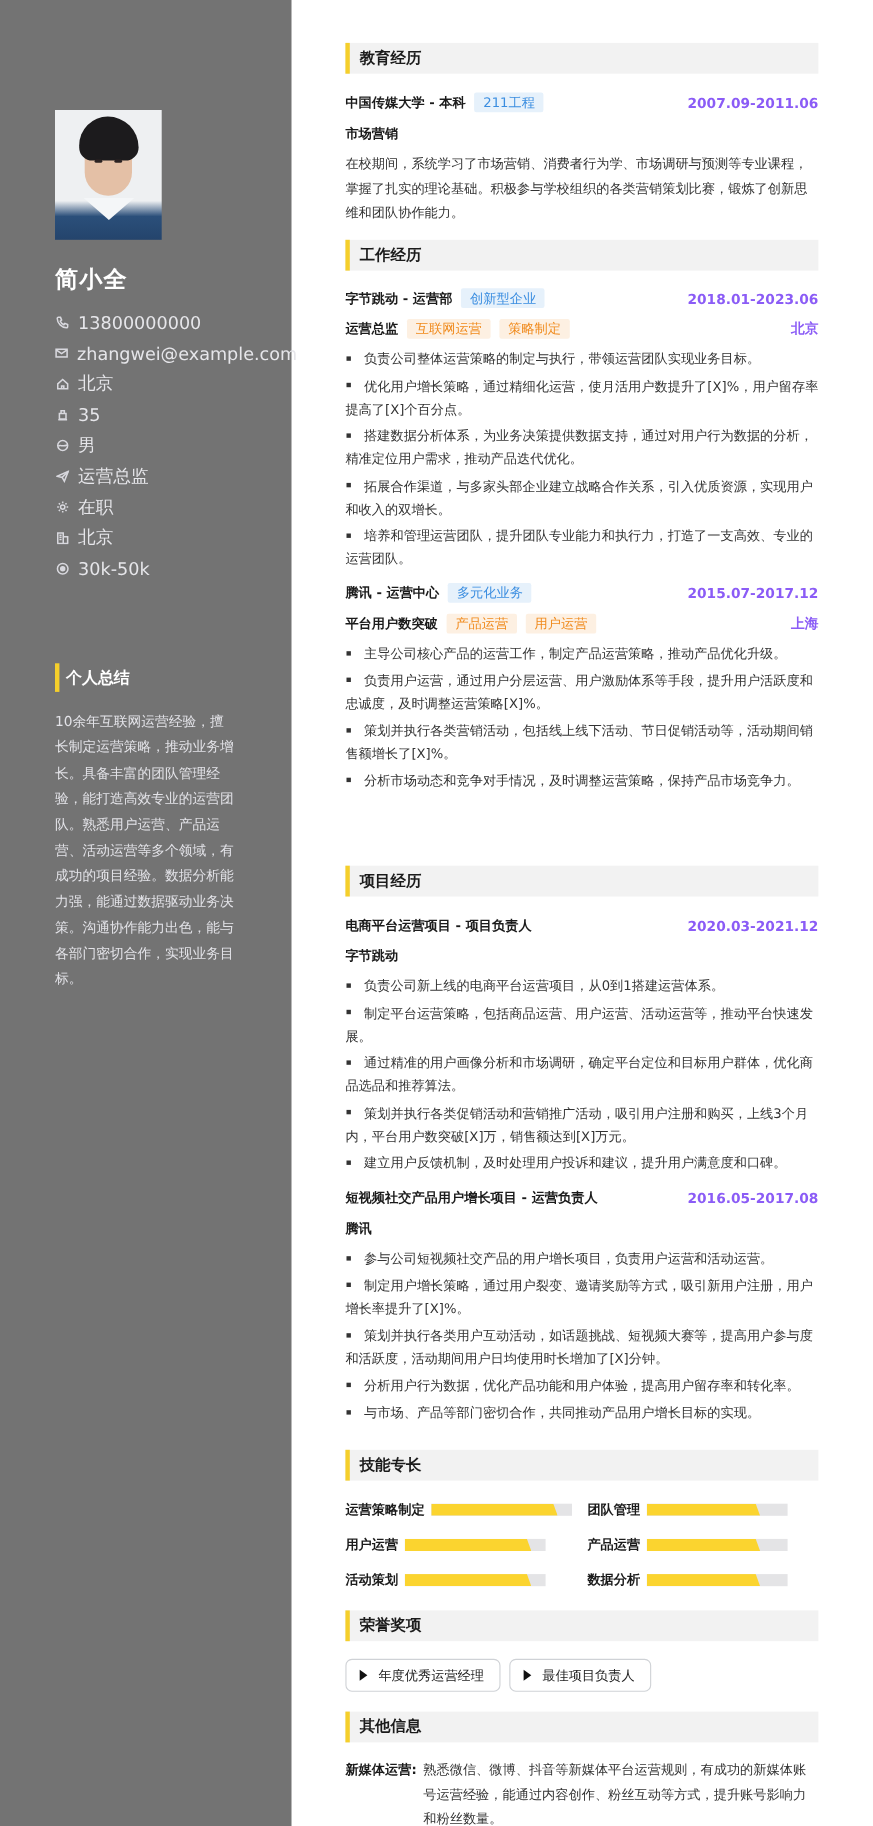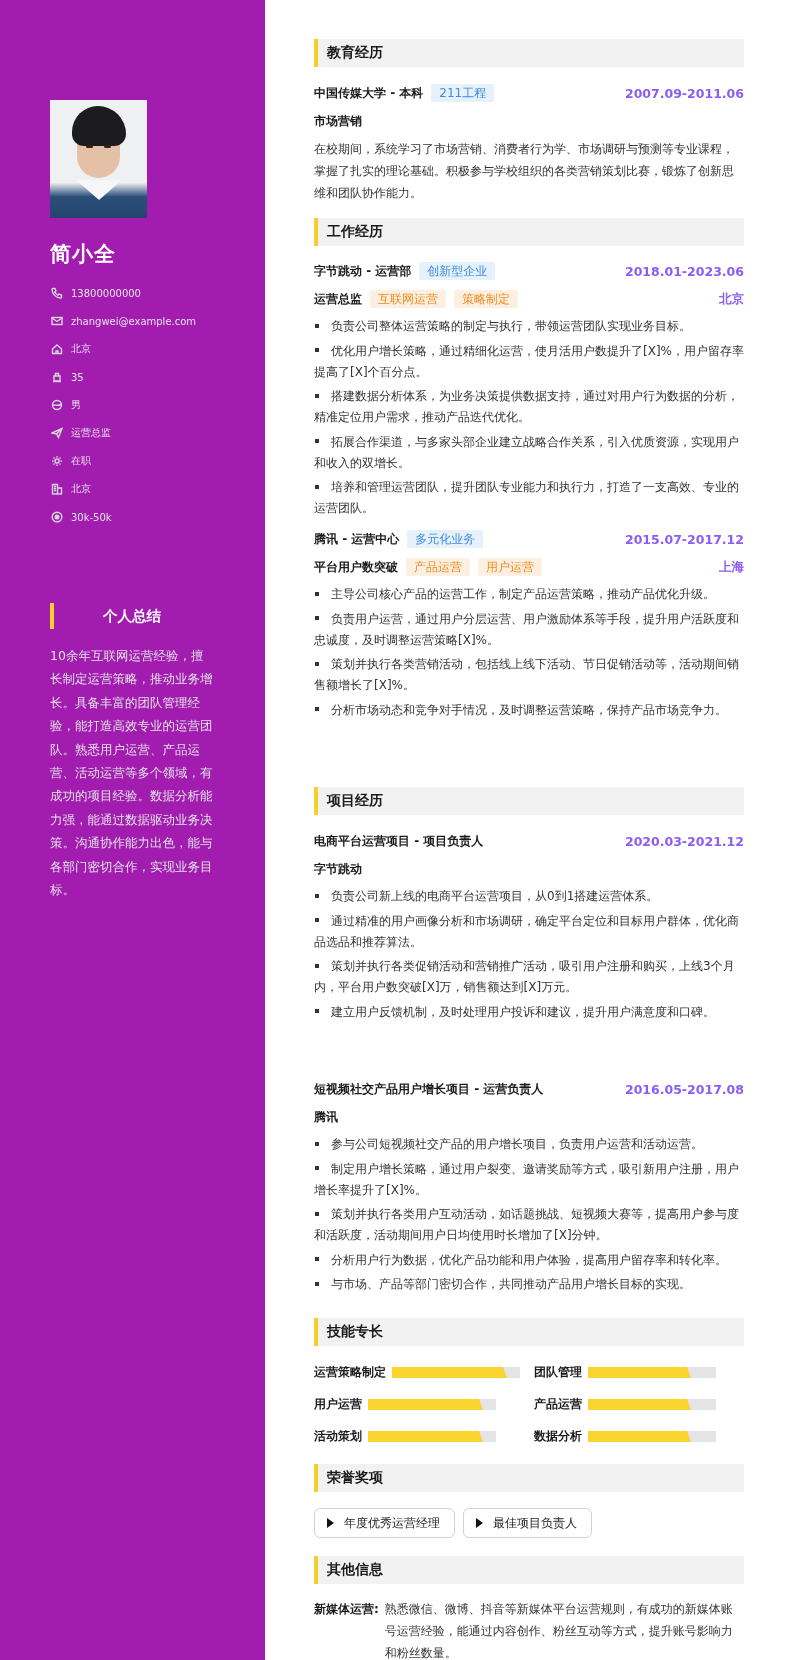--- a/index.html
+++ b/index.html
@@ -7,7 +7,7 @@
   body { font-family: "DejaVu Sans", "Liberation Sans", sans-serif; color: #222; position: relative; }
   .sidebar {
     position: absolute; left: 0; top: 0; width: 265px; height: 1660px;
-    background: #a21caf; color: #e9e9ee;
+    background: #737373; color: #e9e9ee;
   }
   .photo {
     position: absolute; left: 50px; top: 100px; width: 97px; height: 118px;

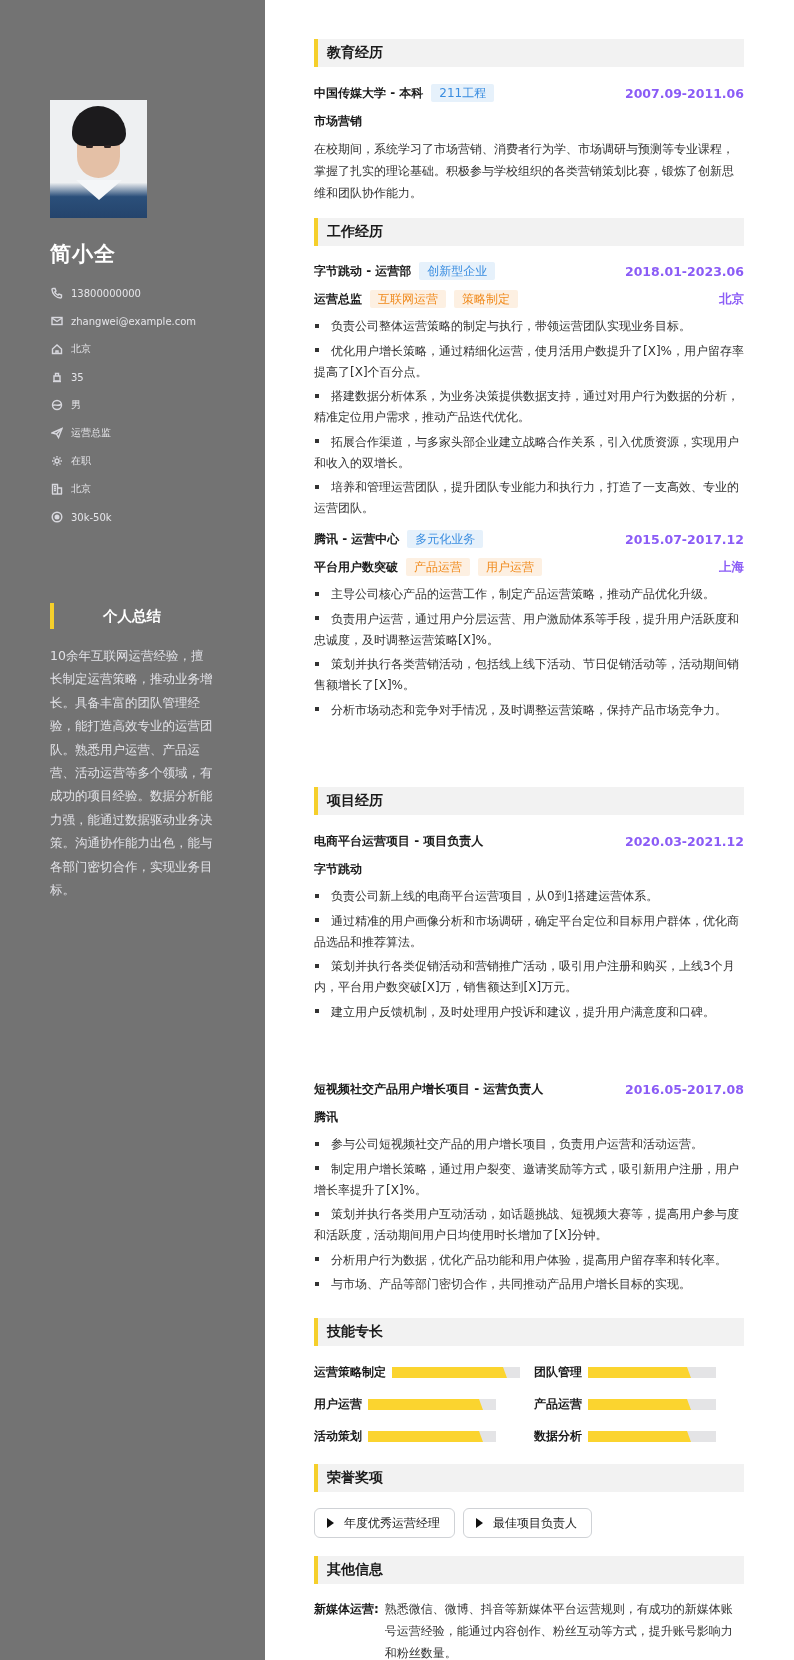--- a/index.html
+++ b/index.html
@@ -20,7 +20,7 @@
   .photo .collar { position: absolute; left: 26px; top: 80px; width: 46px; height: 20px; background: #f4f6f8; clip-path: polygon(0 0,100% 0,50% 100%); }
   .name { position: absolute; left: 50px; top: 240px; font-size: 21px; font-weight: bold; color: #ffffff; letter-spacing: 1px; }
   .info-list { position: absolute; left: 50px; top: 279px; width: 210px; }
-  .info-item { display: flex; align-items: center; height: 28px; font-size: 10px; color: #e6e6ea; }
+  .info-item { display: flex; align-items: center; height: 28px; font-size: 16px; color: #e6e6ea; }
   .info-item .ico { width: 13px; height: 13px; margin-right: 8px; display: inline-flex; align-items: center; justify-content: center; font-size: 11px; color: #d6d6dc; }
   .info-item svg { width: 12px; height: 12px; stroke: #d8d8de; fill: none; stroke-width: 1.4; }
   .side-title { position: absolute; left: 50px; top: 603px; height: 26px; display: flex; align-items: center; font-size: 14.5px; font-weight: bold; color: #ffffff; gap: 43px; }

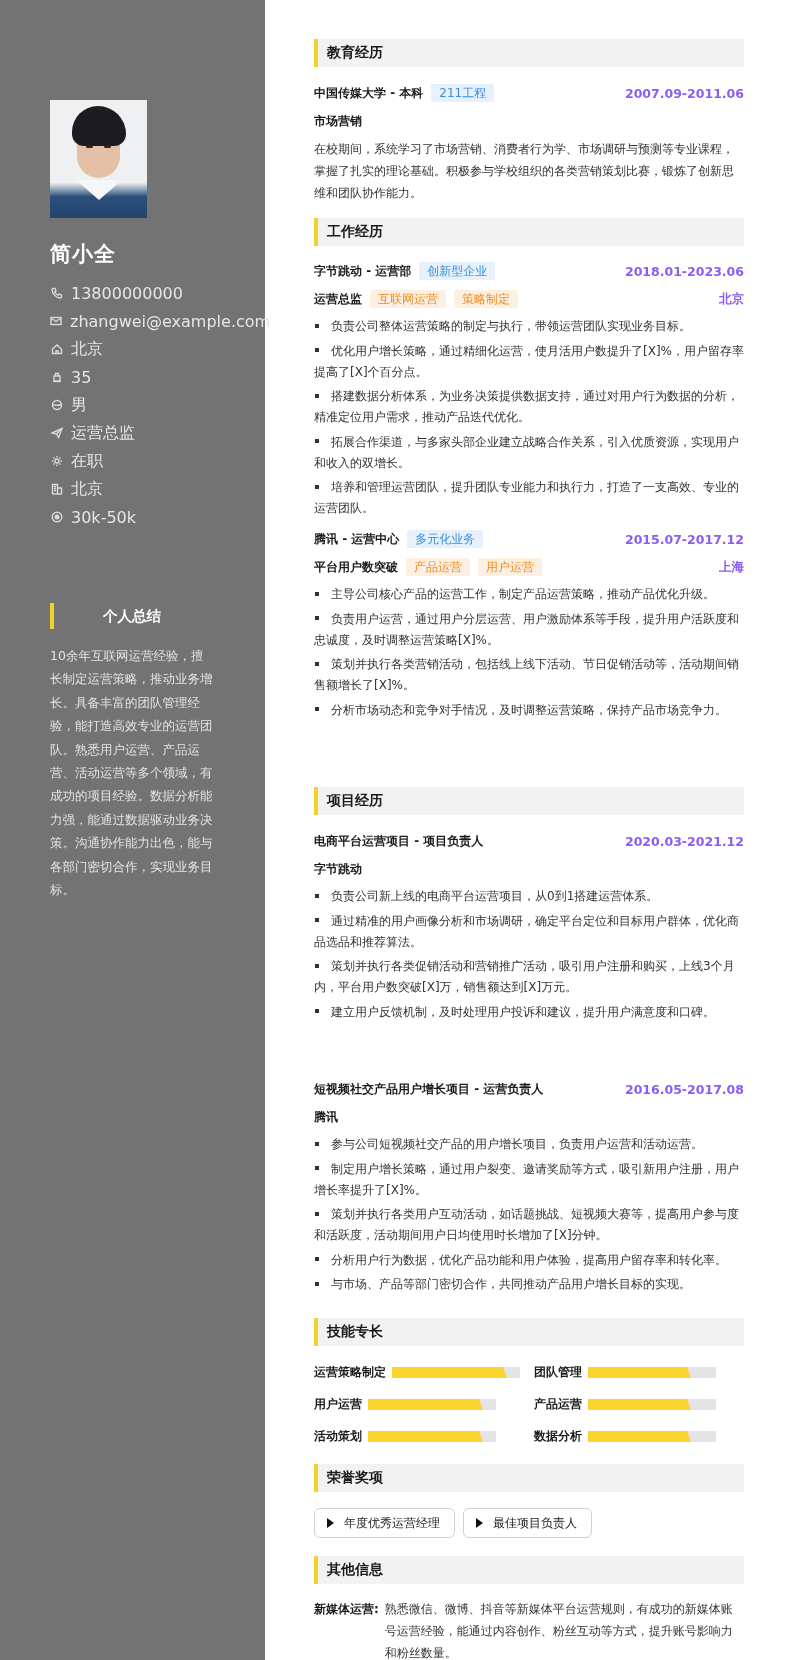--- a/index.html
+++ b/index.html
@@ -23,7 +23,7 @@
   .info-item { display: flex; align-items: center; height: 28px; font-size: 16px; color: #e6e6ea; }
   .info-item .ico { width: 13px; height: 13px; margin-right: 8px; display: inline-flex; align-items: center; justify-content: center; font-size: 11px; color: #d6d6dc; }
   .info-item svg { width: 12px; height: 12px; stroke: #d8d8de; fill: none; stroke-width: 1.4; }
-  .side-title { position: absolute; left: 50px; top: 603px; height: 26px; display: flex; align-items: center; font-size: 14.5px; font-weight: bold; color: #ffffff; gap: 43px; }
+  .side-title { position: absolute; left: 50px; top: 603px; height: 26px; display: flex; align-items: center; font-size: 14.5px; font-weight: bold; color: #ffffff; }
   .side-title .bar { width: 4px; height: 26px; background: #f5cf2b; margin-right: 6px; }
   .summary { position: absolute; left: 50px; top: 644px; width: 165px; font-size: 12.5px; line-height: 23.4px; color: #e3e3e8; }
 

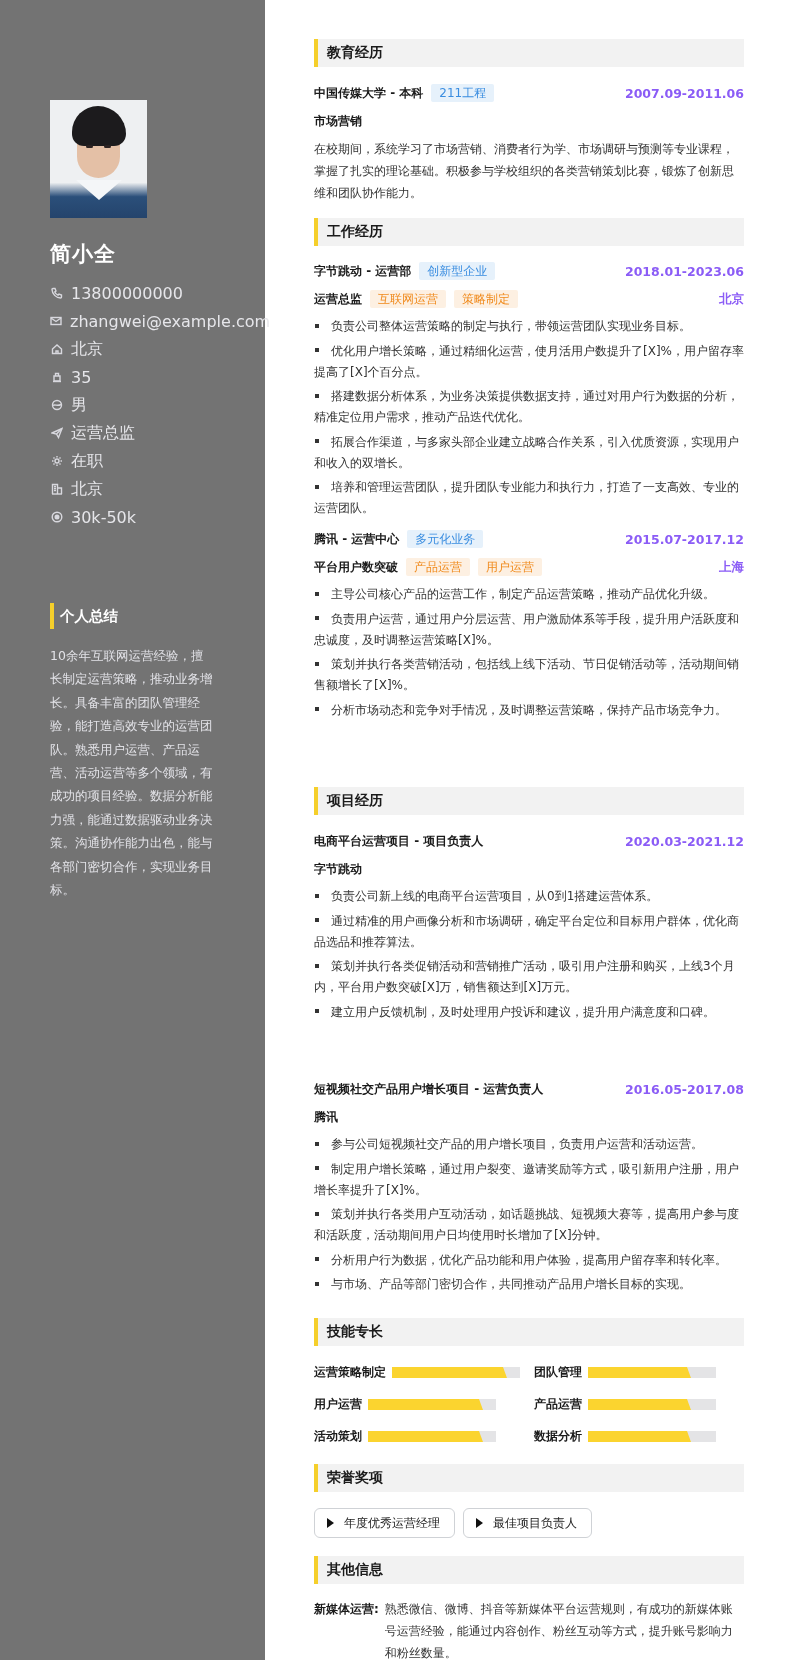--- a/index.html
+++ b/index.html
@@ -249,6 +249,7 @@
   </div>
   <ul class="bullets" style="top:886px">
     <li><span class="dot"></span><span>负责公司新上线的电商平台运营项目，从0到1搭建运营体系。</span></li>
+    <li><span class="dot"></span><span>制定平台运营策略，包括商品运营、用户运营、活动运营等，推动平台快速发展。</span></li>
     <li><span class="dot"></span><span>通过精准的用户画像分析和市场调研，确定平台定位和目标用户群体，优化商品选品和推荐算法。</span></li>
     <li><span class="dot"></span><span>策划并执行各类促销活动和营销推广活动，吸引用户注册和购买，上线3个月内，平台用户数突破[X]万，销售额达到[X]万元。</span></li>
     <li><span class="dot"></span><span>建立用户反馈机制，及时处理用户投诉和建议，提升用户满意度和口碑。</span></li>

